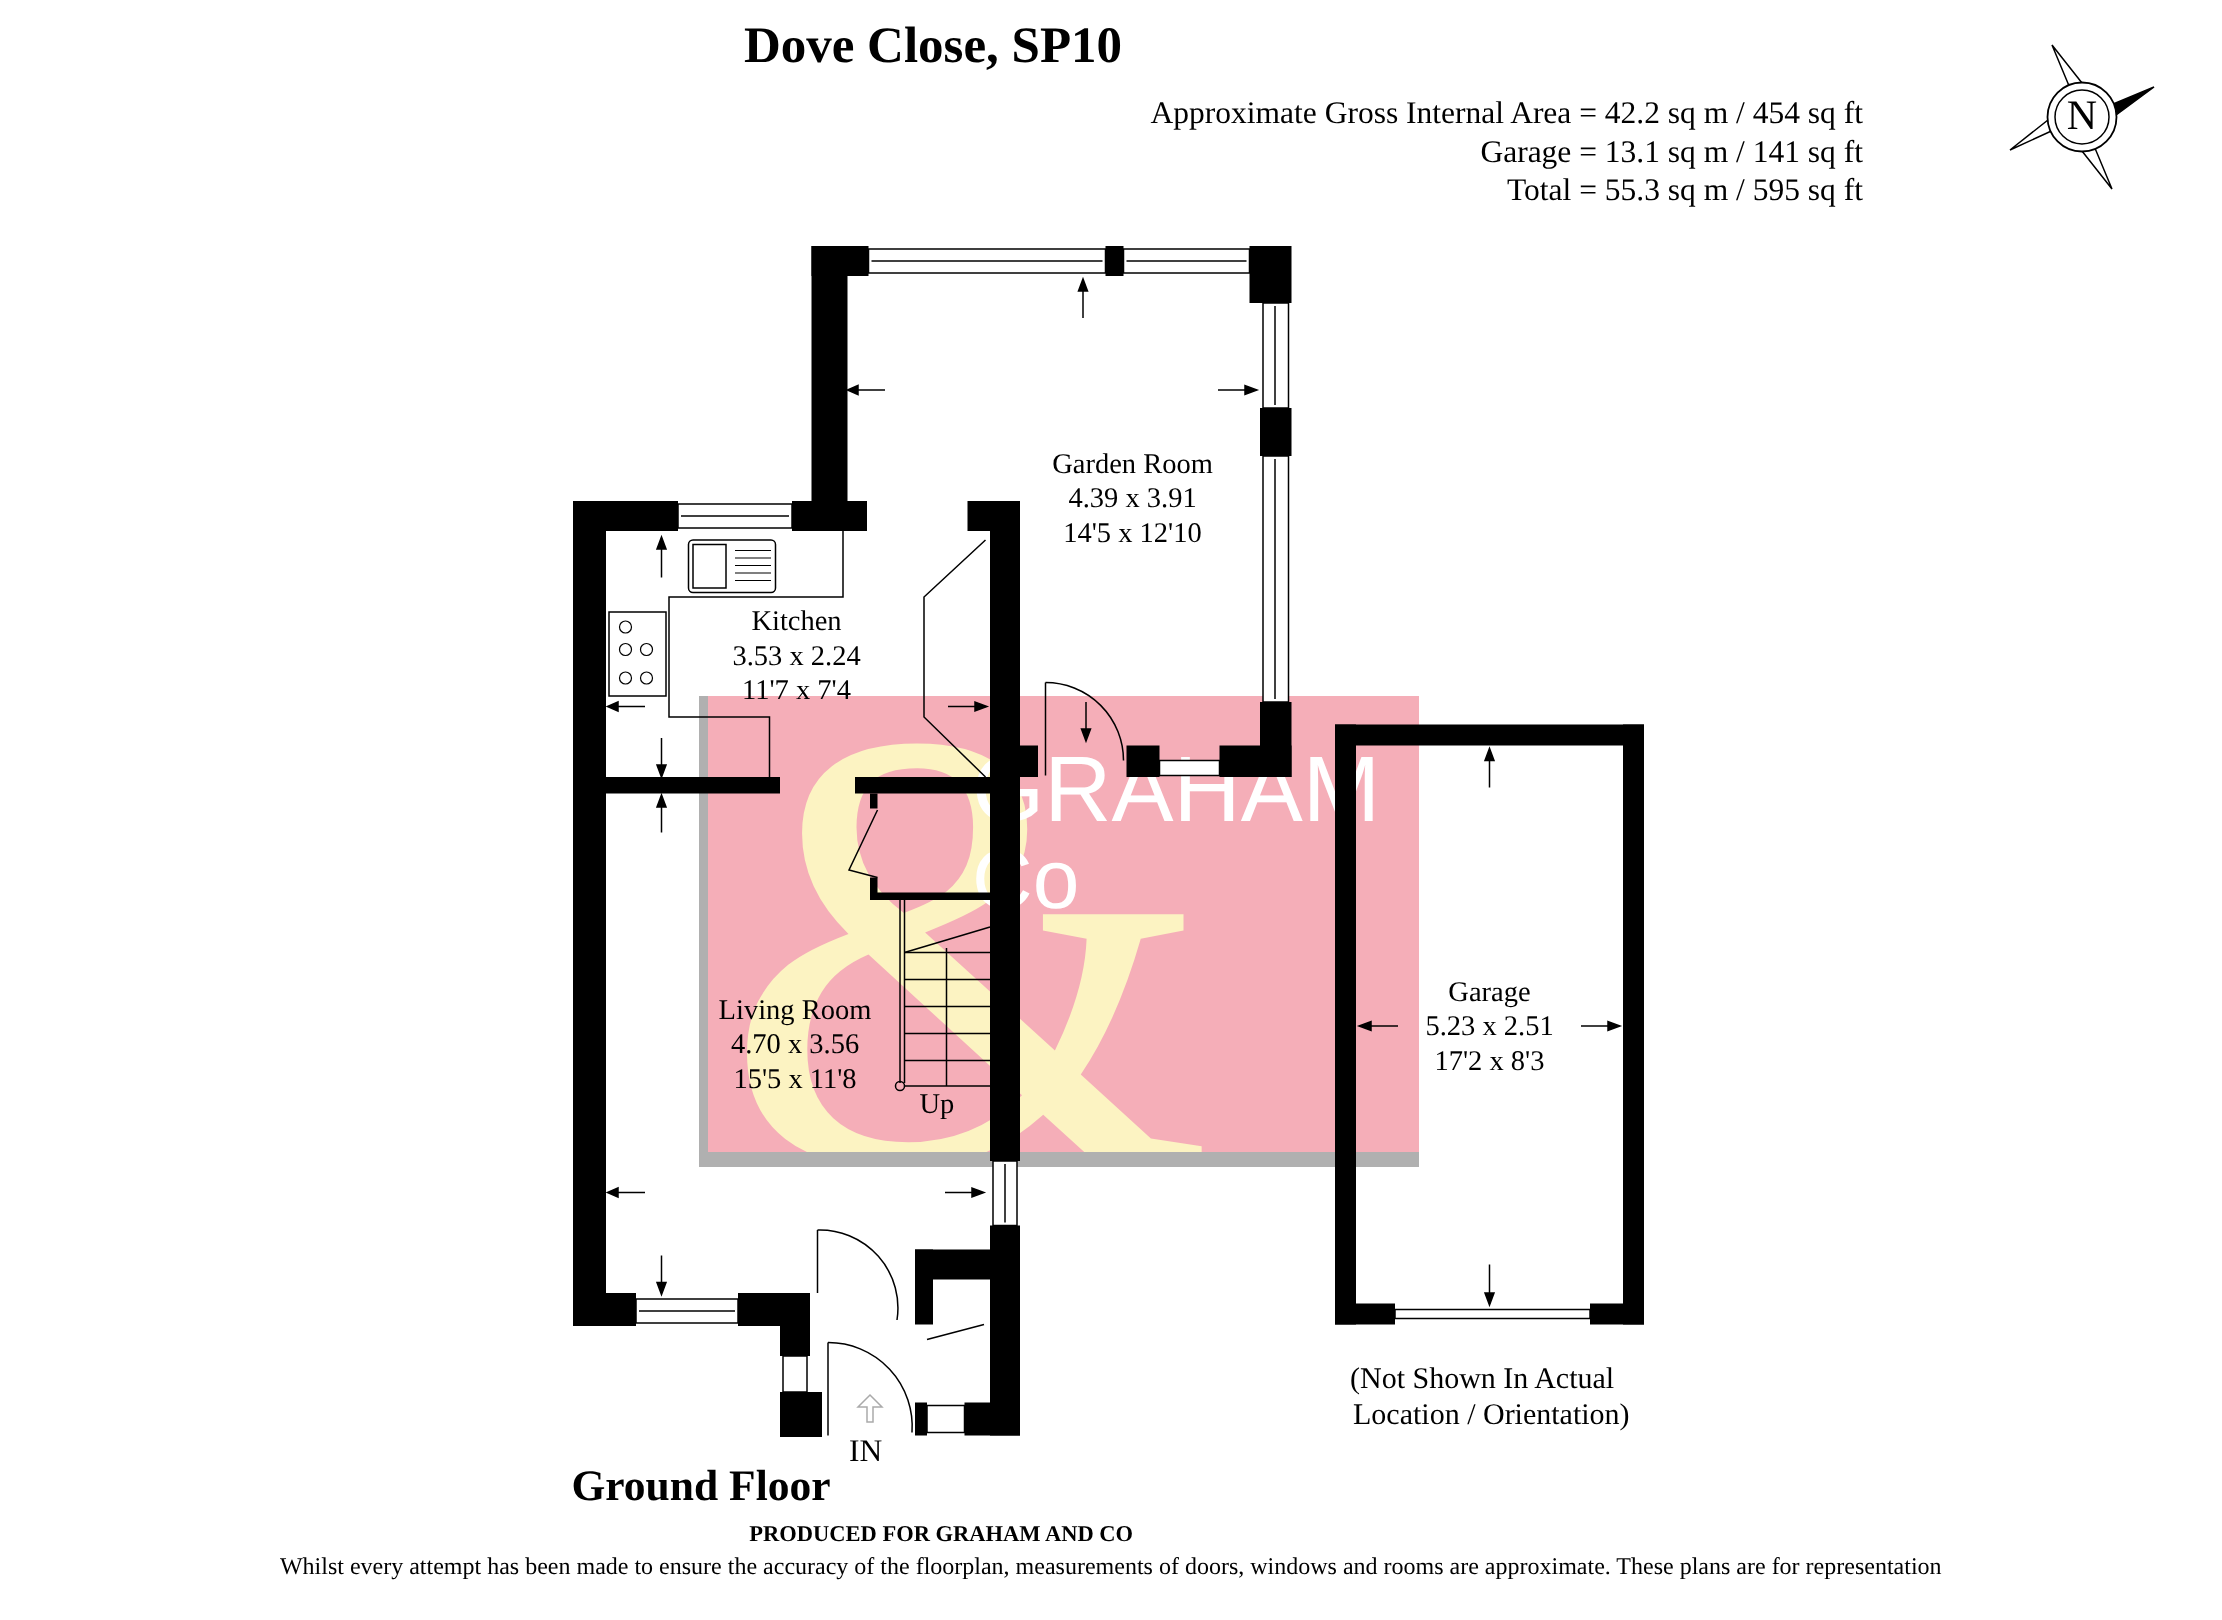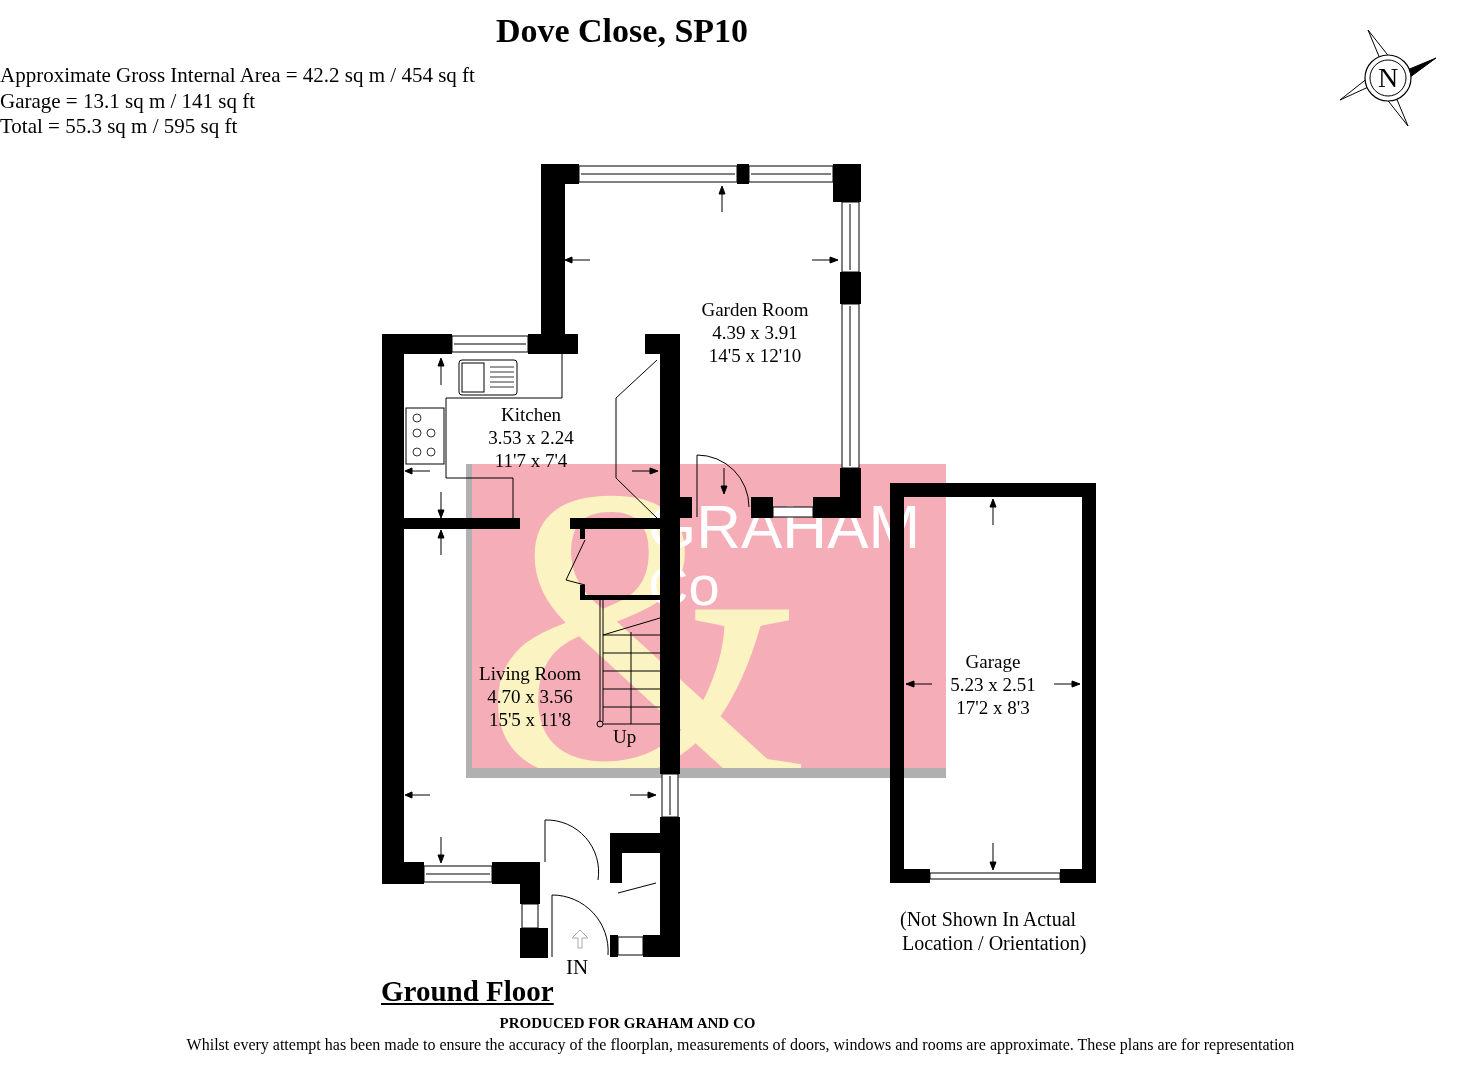--- a/index.html
+++ b/index.html
@@ -6,7 +6,7 @@
     body { width: 1481px; height: 1080px; position: relative; overflow: hidden; font-family: "Liberation Serif", "DejaVu Serif", serif; color: #000; }
     .abs { position: absolute; }
     .title { left: 0; width: 1244px; top: 12px; text-align: center; font-weight: bold; font-size: 34px; }
-    .sub { left: 0; width: 1242px; text-align: left; font-size: 21px; line-height: 25px; }
+    .sub { left: 0; width: 1242px; text-align: right; font-size: 21px; line-height: 25px; }
     .room-label { text-align: center; font-size: 19px; line-height: 23px; }
     .floor-label { font-weight: bold; font-size: 29px; text-decoration: underline; }
     .note { font-weight: normal; font-size: 20px; line-height: 24px; }

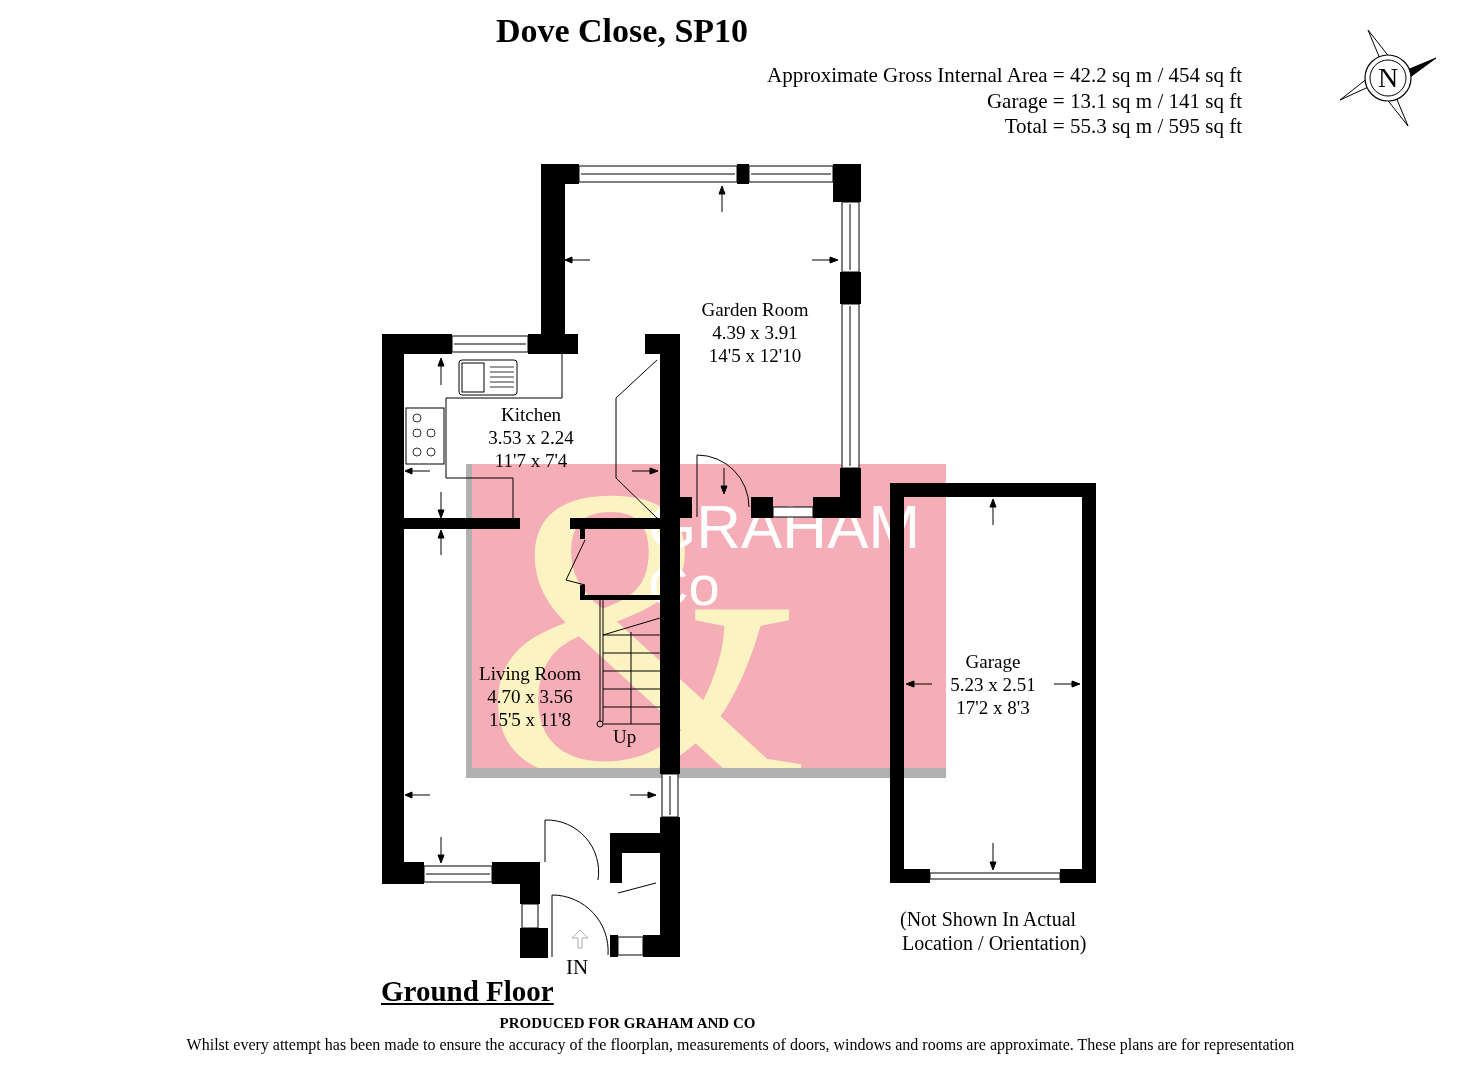--- a/index.html
+++ b/index.html
@@ -8,7 +8,7 @@
     .title { left: 0; width: 1244px; top: 12px; text-align: center; font-weight: bold; font-size: 34px; }
     .sub { left: 0; width: 1242px; text-align: right; font-size: 21px; line-height: 25px; }
     .room-label { text-align: center; font-size: 19px; line-height: 23px; }
-    .floor-label { font-weight: bold; font-size: 29px; text-decoration: underline; }
+    .floor-label { font-weight: bold; font-size: 29px; }
     .note { font-weight: normal; font-size: 20px; line-height: 24px; }
     .footer-head { left: 0; width: 1255px; top: 1015px; text-align: center; font-weight: bold; font-size: 15px; }
     .footer { left: 0; width: 1481px; top: 1035px; text-align: center; font-size: 16px; line-height: 20px; }

